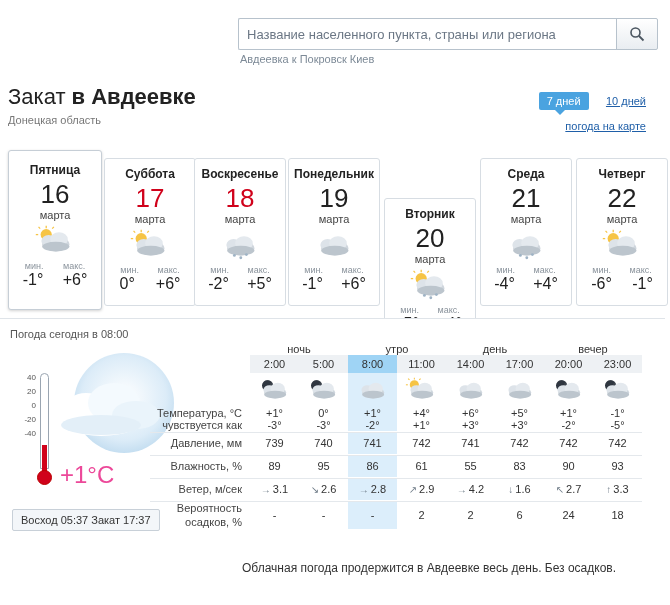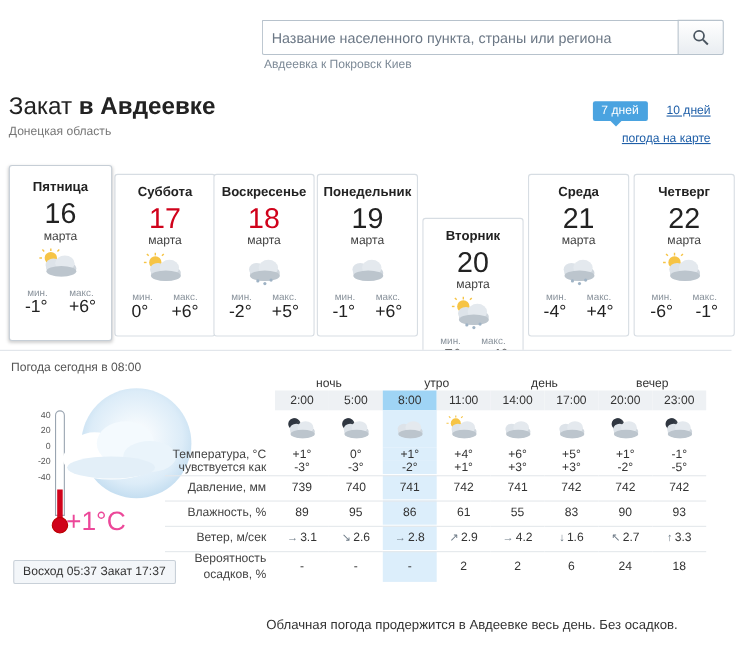--- a/index.html
+++ b/index.html
@@ -144,7 +144,7 @@
     font-size: 11px; color: #333; padding: 4px 8px; border-radius: 2px;
   }
   .thermo {
-    position: absolute; left: 18px; top: 22px; width: 46px; height: 118px;
+    position: absolute; left: 8px; top: 22px; width: 46px; height: 118px;
     font-size: 8px; color: #555;
   }
   .thermo .scale { position: absolute; left: 0; top: 0; width: 22px; text-align: right; }

